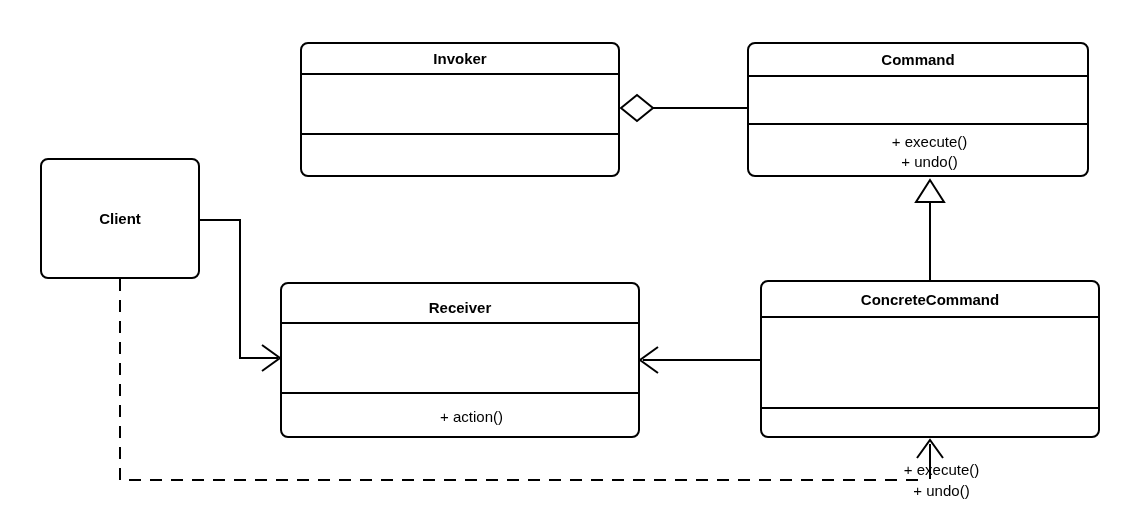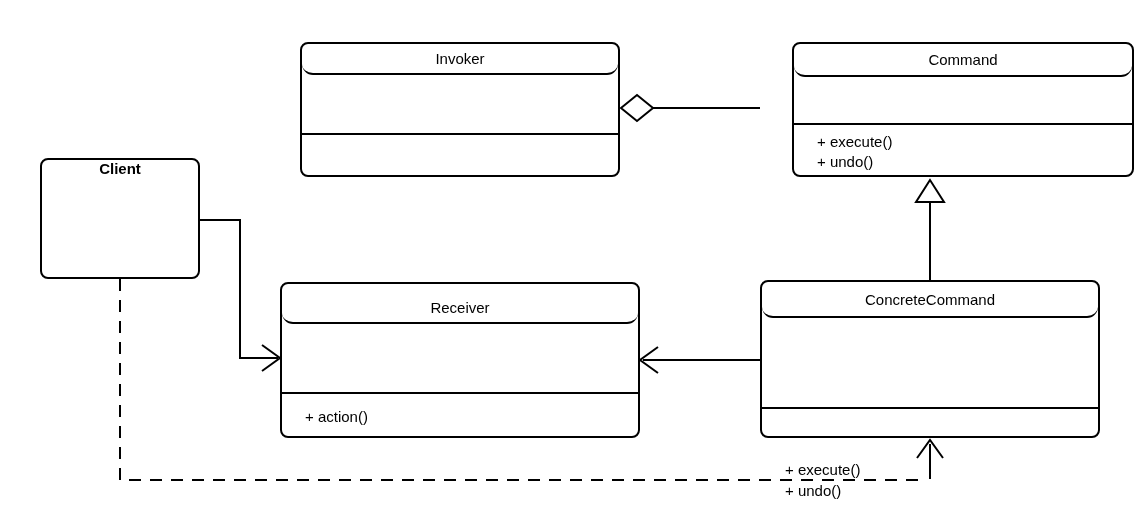--- a/index.html
+++ b/index.html
@@ -37,13 +37,12 @@
   .uml-title {
     box-sizing: border-box;
     border-bottom: 2px solid #000000;
-    font-weight: normal;
+    font-weight: bold;
     text-align: left;
     display: flex;
     align-items: center;
     justify-content: center;
     flex: 0 0 auto;
-    border-radius: 11px;
   }
   .uml-attrs {
     box-sizing: border-box;

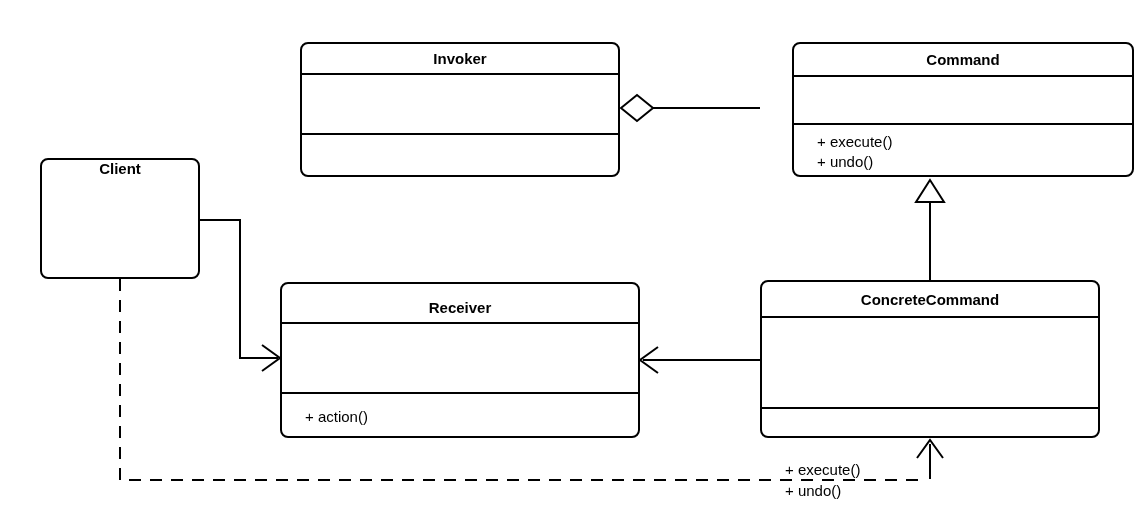--- a/index.html
+++ b/index.html
@@ -112,7 +112,7 @@
     <div class="uml-methods"></div>
   </div>
 
-  <div class="uml-class" style="left:792px; top:42px; width:342px; height:135px;">
+  <div class="uml-class" style="left:747px; top:42px; width:342px; height:135px;">
     <div class="uml-title" style="height:33px;">Command</div>
     <div class="uml-attrs" style="height:48px;"></div>
     <div class="uml-methods">

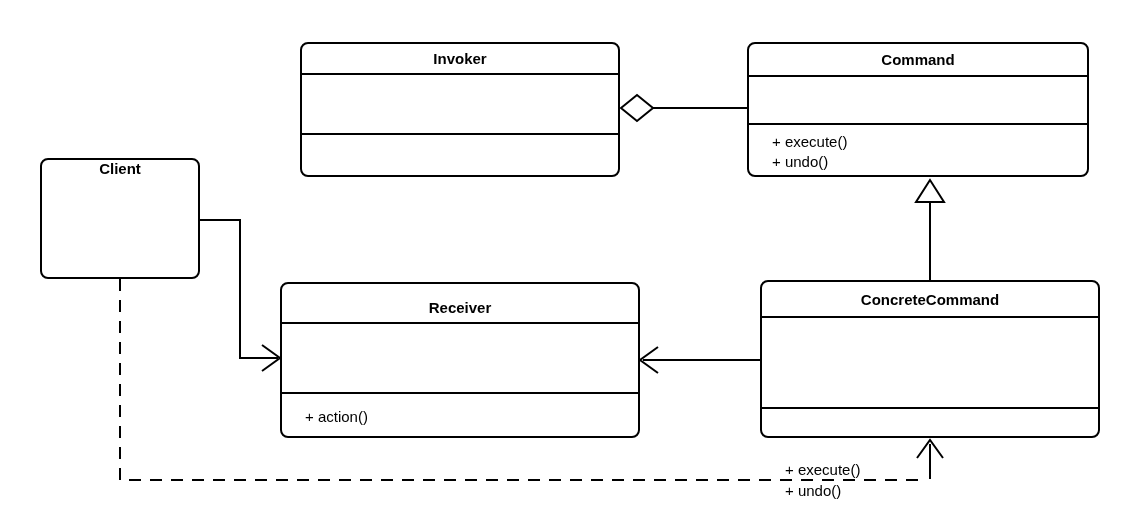--- a/index.html
+++ b/index.html
@@ -54,6 +54,7 @@
     flex: 1 1 auto;
     padding: 7px 0 0 23px;
     line-height: 20px;
+    text-align: center;
   }
   .uml-simple {
     position: absolute;

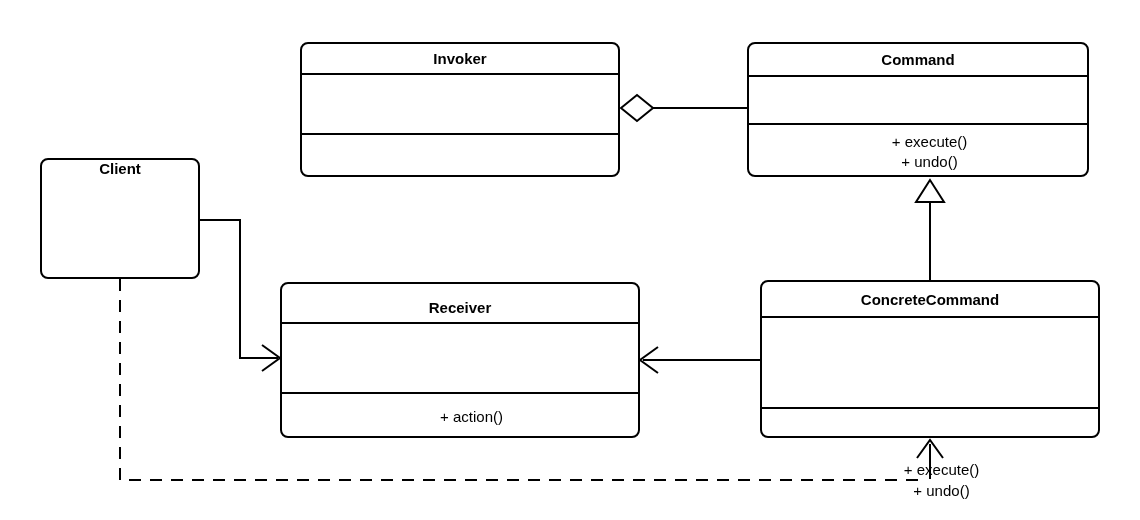--- a/index.html
+++ b/index.html
@@ -63,6 +63,7 @@
     border-radius: 8px;
     background: #ffffff;
     display: flex;
+    align-items: center;
     justify-content: center;
     font-size: 15px;
     font-weight: bold;

